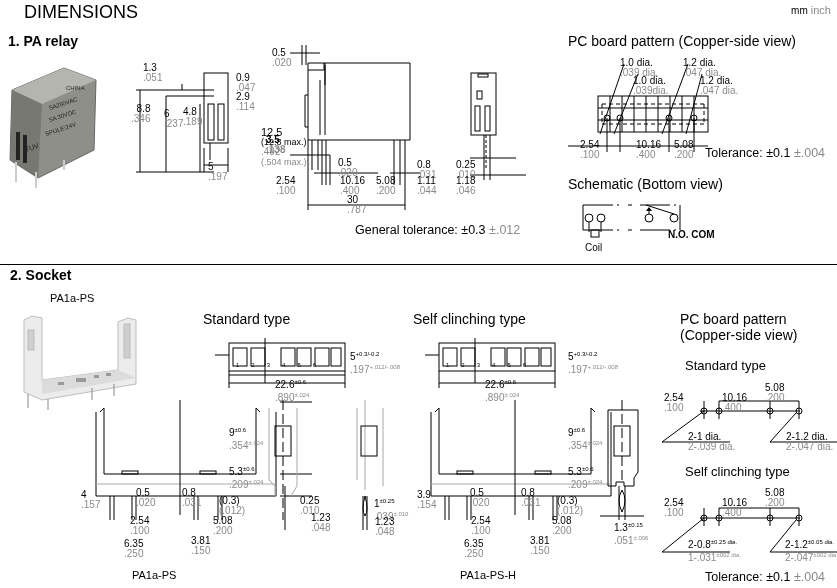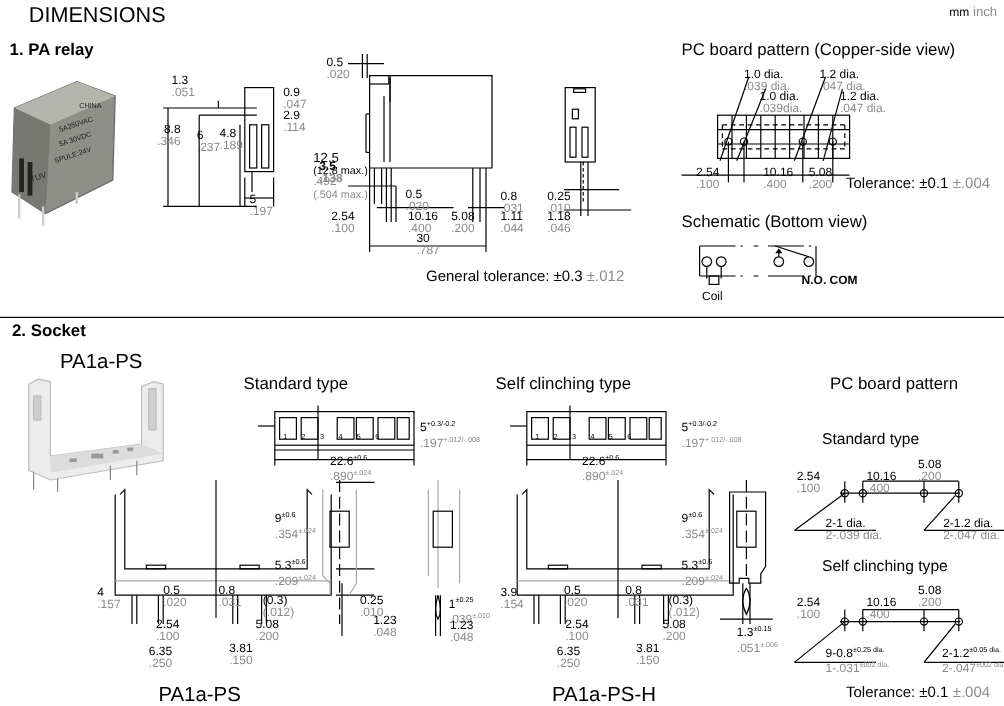--- a/index.html
+++ b/index.html
@@ -12,7 +12,7 @@
   .units .inch { color: #8a8a8a; }
   .sec { font-weight: bold; font-size: 14px; }
   .h2 { font-size: 14px; }
-  .lbl { font-size: 17px; }
+  .lbl { font-size: 11px; }
   .mm { font-size: 10px; line-height: 10px; color: #000; }
   .dim { position: absolute; white-space: nowrap; font-size: 10px; line-height: 10px; }
   .dim .a { display: block; color: #000; }

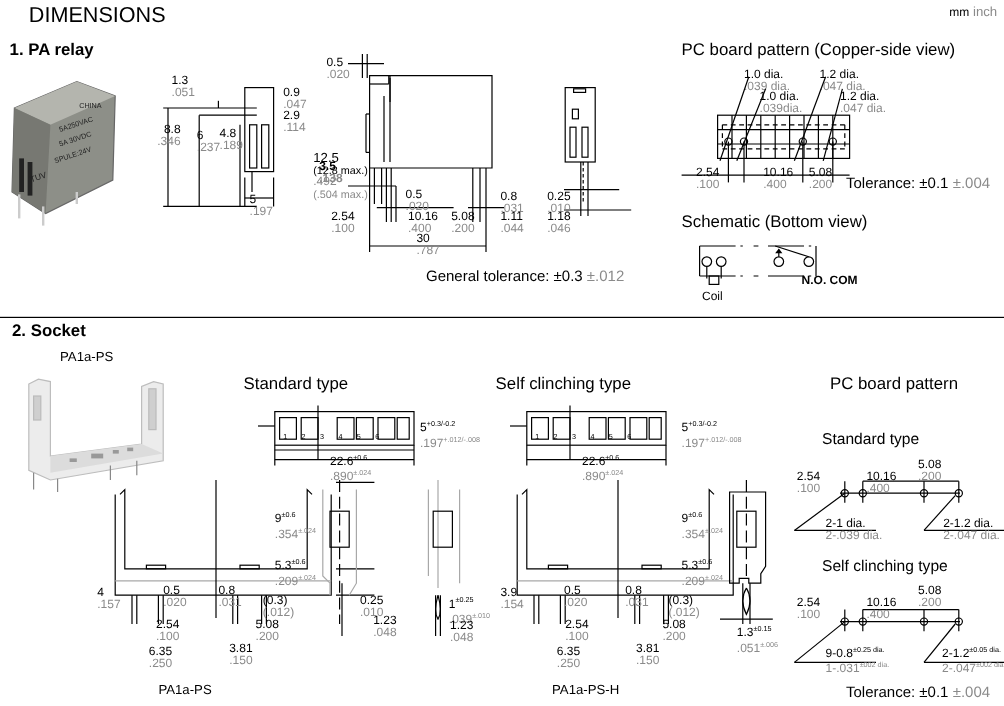--- a/index.html
+++ b/index.html
@@ -523,7 +523,7 @@
 
 <div class="abs lbl" style="left:460px;top:569px;">PA1a-PS-H</div>
 
-<div class="abs" style="left:680px;top:311px;font-size:14px;text-align:center;width:130px;">
+<div class="abs" style="left:680px;top:311px;font-size:14px;text-align:left;width:130px;">
   <div>PC board pattern</div>
 </div>
 <div class="abs" style="left:685px;top:358px;font-size:13px;">Standard type</div>

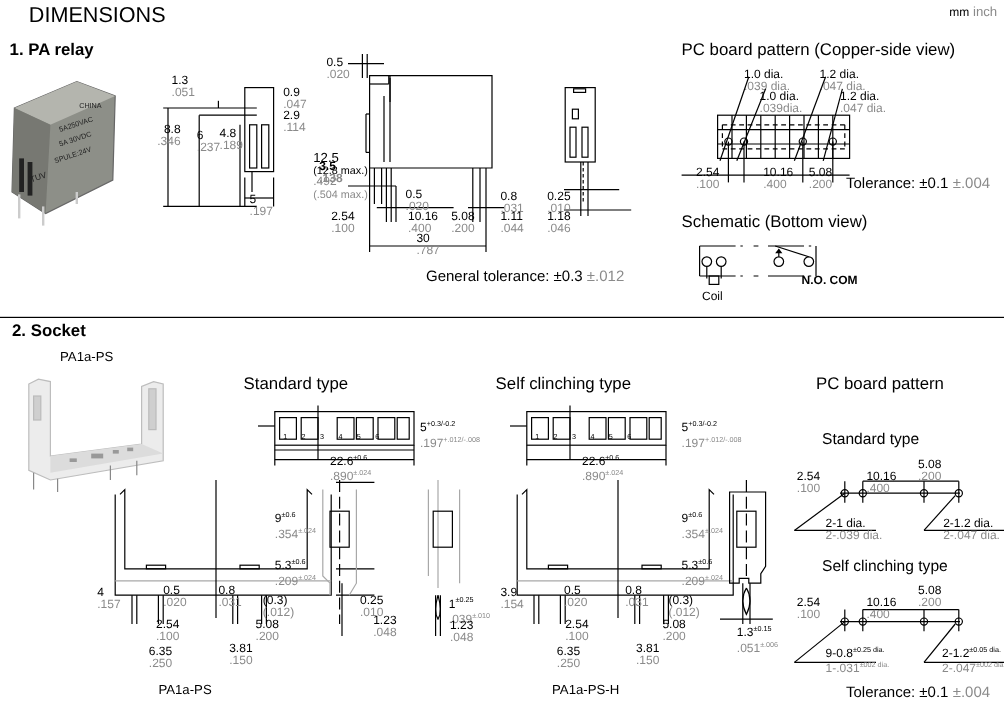--- a/index.html
+++ b/index.html
@@ -525,6 +525,7 @@
 
 <div class="abs" style="left:680px;top:311px;font-size:14px;text-align:left;width:130px;">
   <div>PC board pattern</div>
+  <div>(Copper-side view)</div>
 </div>
 <div class="abs" style="left:685px;top:358px;font-size:13px;">Standard type</div>
 

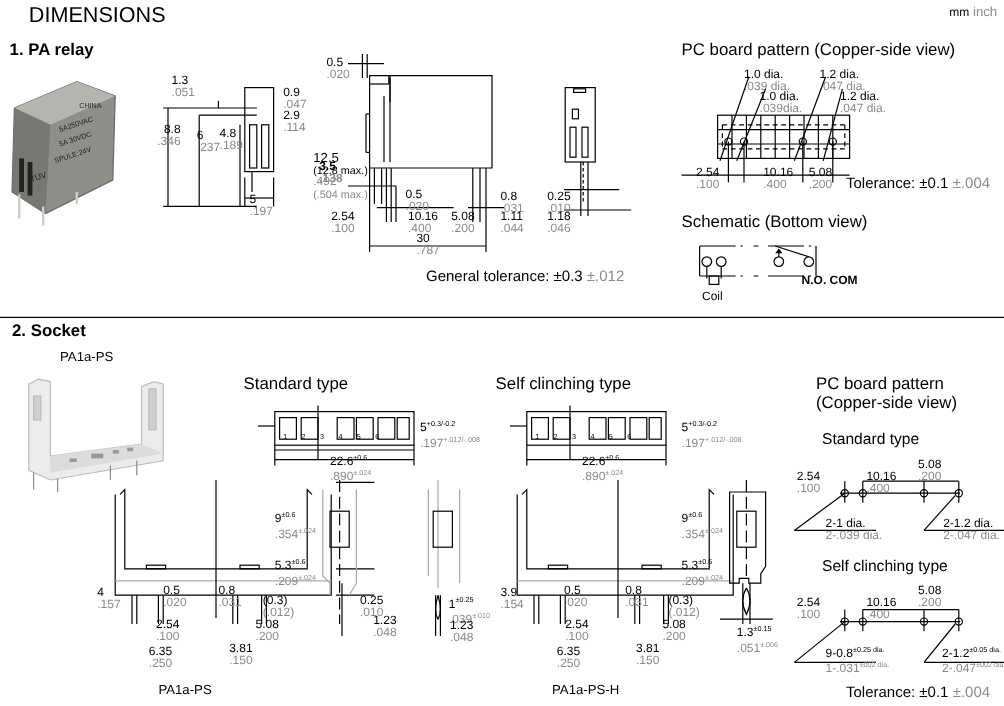--- a/index.html
+++ b/index.html
@@ -599,7 +599,7 @@
     <span class="b">.200</span>
   </div>
 <div class="dim" style="left:688px;top:537px;">
-  <span class="a"><span>9-0.8</span><sup>±0.25 dia.</sup></span>
+  <span class="a"><span>2-0.8</span><sup>±0.25 dia.</sup></span>
   <span class="b"><span>1-.031</span><sup>±002 dia.</sup></span>
 </div>
 <div class="dim" style="left:785px;top:537px;">

